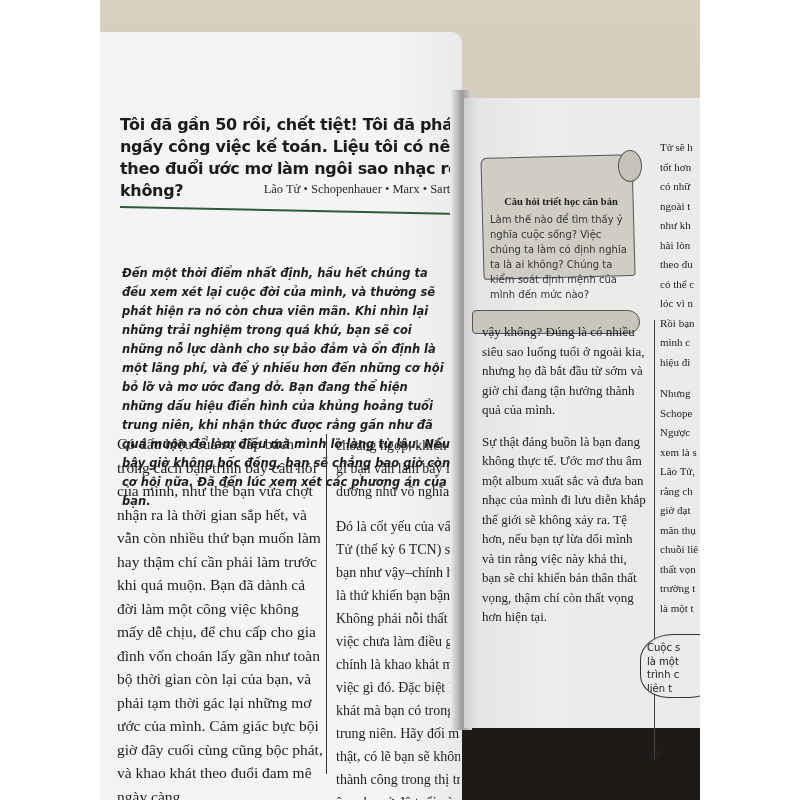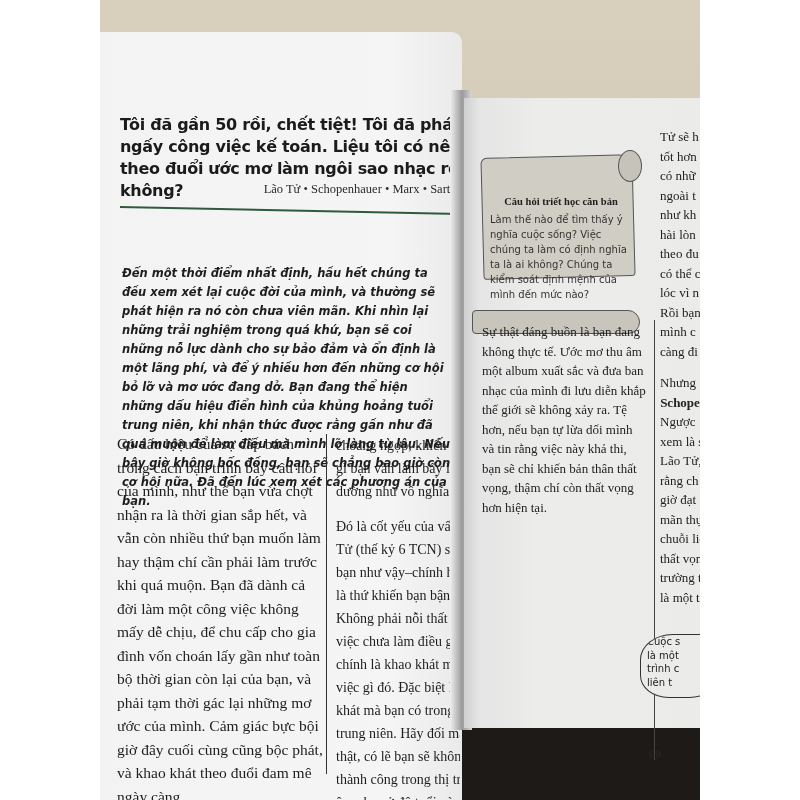--- a/index.html
+++ b/index.html
@@ -104,8 +104,8 @@
       background: #444;
     }
     .rcol2 {
-      position: absolute; left: 196px; top: 29px; width: 40px;
-      font-size: 13px; line-height: 19.5px; color: #222; white-space: nowrap; overflow: hidden;
+      position: absolute; left: 196px; top: 40px; width: 40px;
+      font-size: 11px; line-height: 19.5px; color: #222; white-space: nowrap; overflow: hidden;
     }
     .rcol2 .bold { font-weight: bold; text-align: center; }
     .thought {

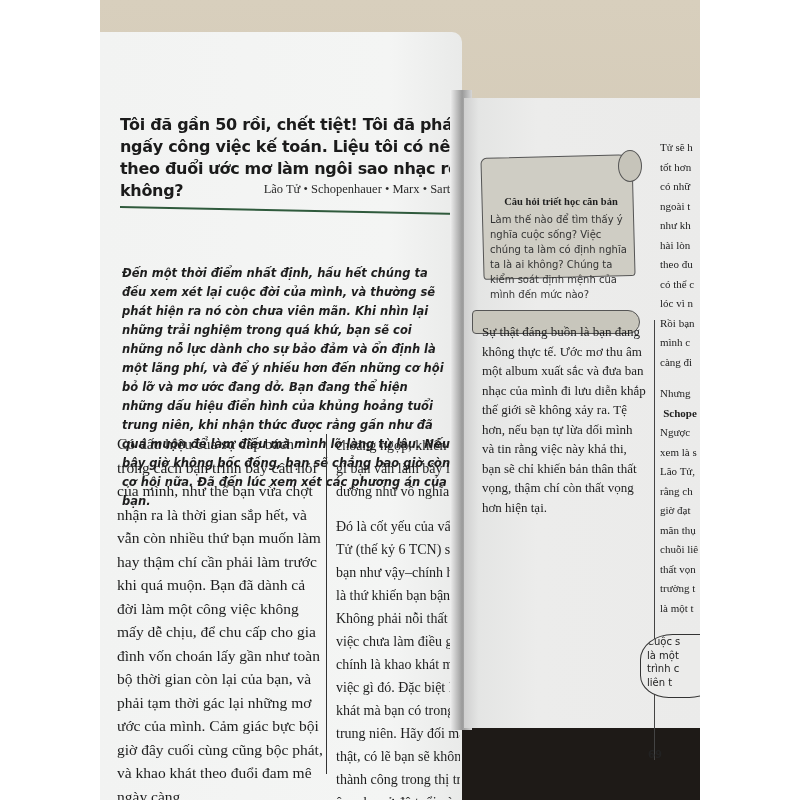--- a/index.html
+++ b/index.html
@@ -174,6 +174,7 @@
     </div>
 
     <div class="rcol">
+      <p>vậy không? Đúng là có nhiều siêu sao luống tuổi ở ngoài kia, nhưng họ đã bắt đầu từ sớm và giờ chỉ đang tận hưởng thành quả của mình.</p>
       <p>Sự thật đáng buồn là bạn đang không thực tế. Ước mơ thu âm một album xuất sắc và đưa ban nhạc của mình đi lưu diễn khắp thế giới sẽ không xảy ra. Tệ hơn, nếu bạn tự lừa dối mình và tin rằng việc này khả thi, bạn sẽ chỉ khiến bản thân thất vọng, thậm chí còn thất vọng hơn hiện tại.</p>
     </div>
     <div class="rcol-divider"></div>

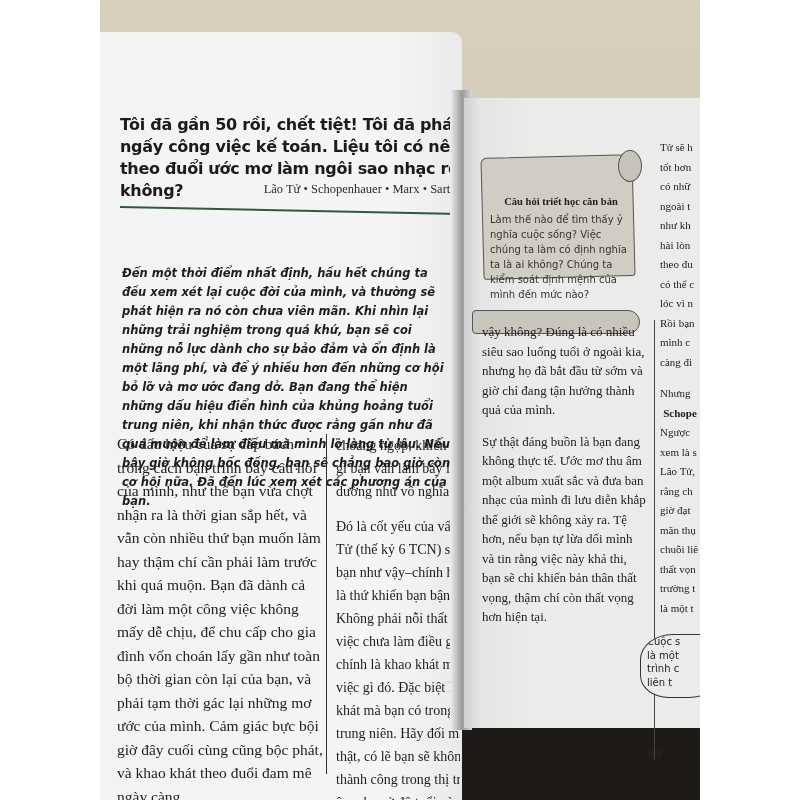--- a/index.html
+++ b/index.html
@@ -191,7 +191,7 @@
       <div>lóc vì n</div>
       <div>Rồi bạn</div>
       <div>mình c</div>
-      <div>càng đi</div>
+      <div>hiệu đi</div>
       <div style="height:12px"></div>
       <div>Nhưng</div>
       <div class="bold">Schope</div>

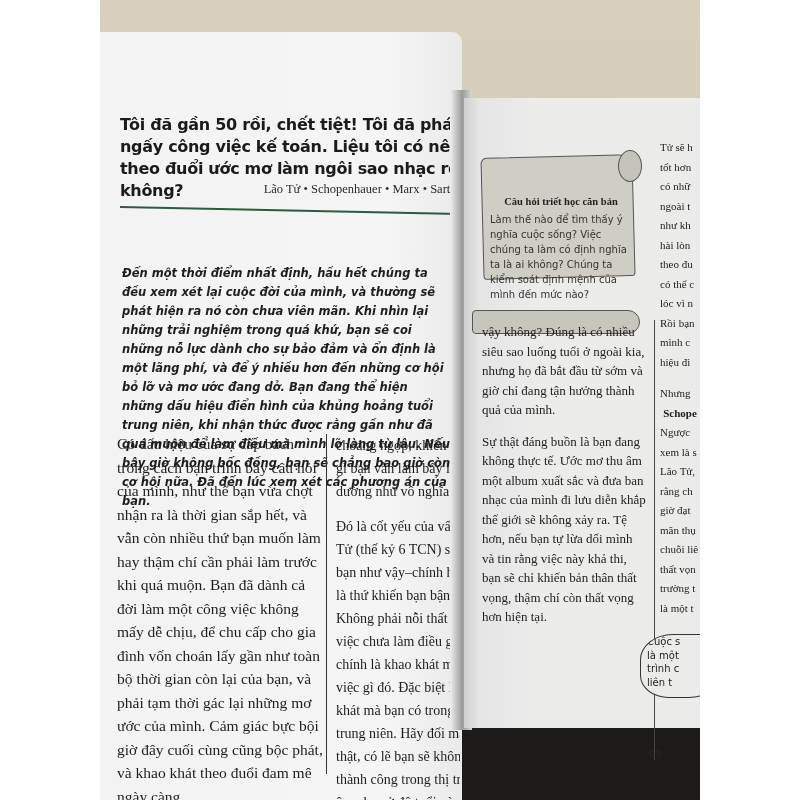--- a/index.html
+++ b/index.html
@@ -107,7 +107,7 @@
       position: absolute; left: 196px; top: 40px; width: 40px;
       font-size: 11px; line-height: 19.5px; color: #222; white-space: nowrap; overflow: hidden;
     }
-    .rcol2 .bold { font-weight: bold; text-align: center; }
+    .rcol2 .bold { font-weight: normal; }
     .thought {
       position: absolute; left: 176px; top: 536px; width: 80px; height: 62px;
       border: 1.5px solid #333; border-radius: 40% 30% 40% 35%;

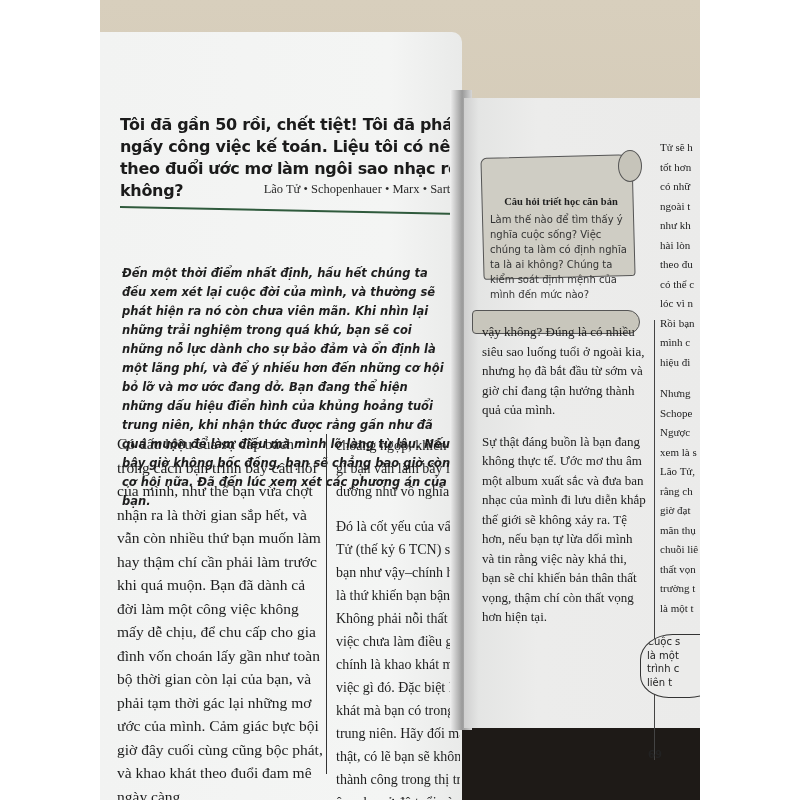--- a/index.html
+++ b/index.html
@@ -114,7 +114,7 @@
       background: #ebebea; overflow: hidden;
     }
     .thought-text {
-      position: absolute; left: 6px; top: 0; width: 80px; text-align: left;
+      position: absolute; left: 6px; top: 6px; width: 80px; text-align: left;
       font-family: "DejaVu Sans", sans-serif; font-size: 10px; line-height: 13.5px; color: #222;
       white-space: nowrap;
     }

